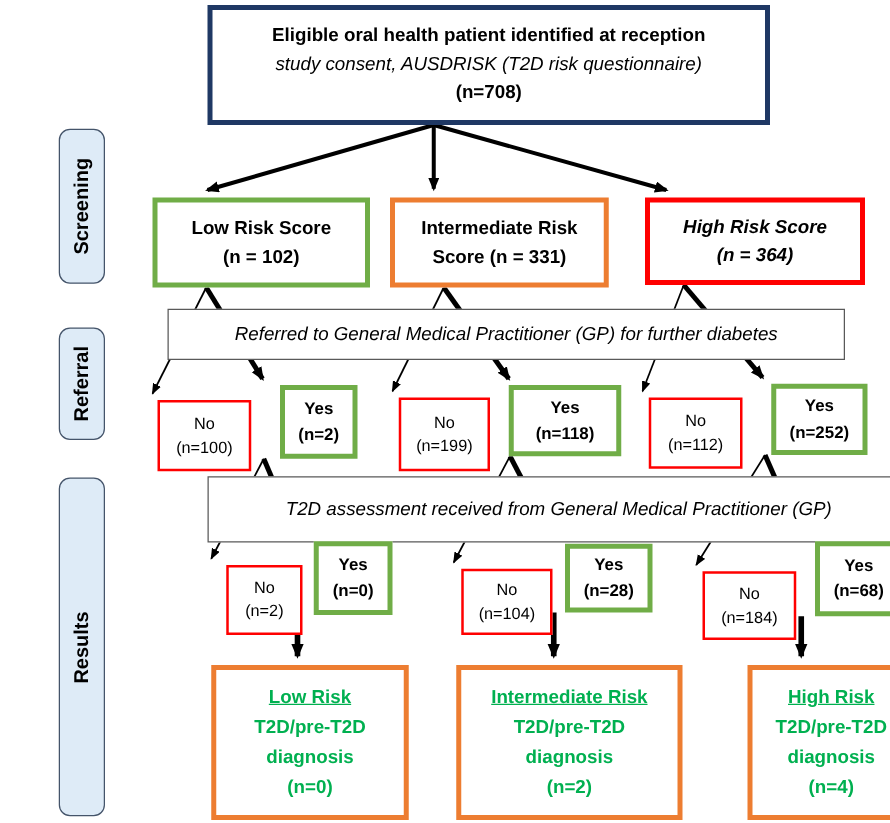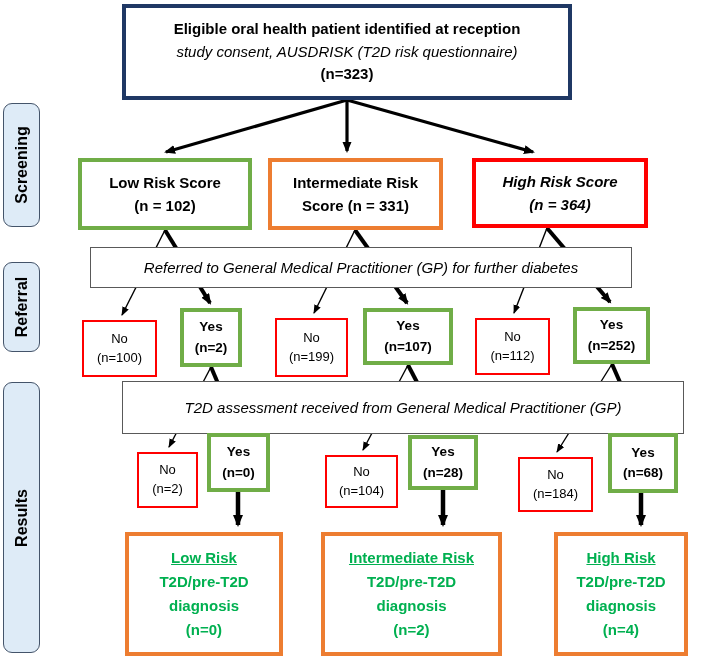--- a/index.html
+++ b/index.html
@@ -7,7 +7,7 @@
     position:relative;width:712px;height:658px;background:#fff;overflow:hidden;
     font-family:"Liberation Sans",sans-serif;color:#000;
   }
-  .abs{position:absolute;box-sizing:border-box;}
+  .abs{position:absolute;box-sizing:border-box;margin-left:44px;}
   #arrow-layer{position:absolute;left:0;top:0;z-index:1;}
   .band{
     background:#fff;border:1.4px solid #595959;z-index:2;

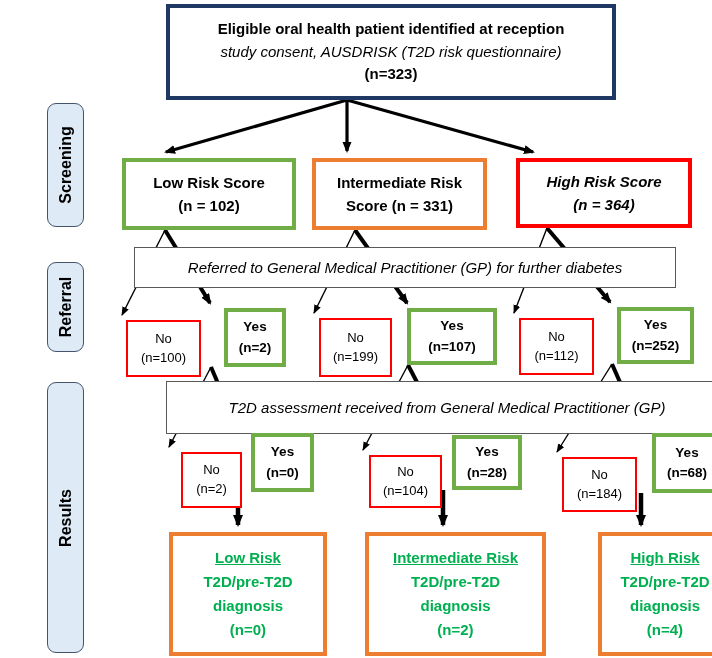--- a/index.html
+++ b/index.html
@@ -95,7 +95,7 @@
   <div class="abs box navy-box" style="left:122px;top:4px;width:450px;height:96px;">
     <span class="t1">Eligible oral health patient identified at reception</span>
     <span class="t2">study consent, AUSDRISK (T2D risk questionnaire)</span>
-    <span class="t3">(n=323)</span>
+    <span class="t3">(n=708)</span>
   </div>
 
   <div class="abs box risk green" style="left:78px;top:158px;width:174px;height:72px;">

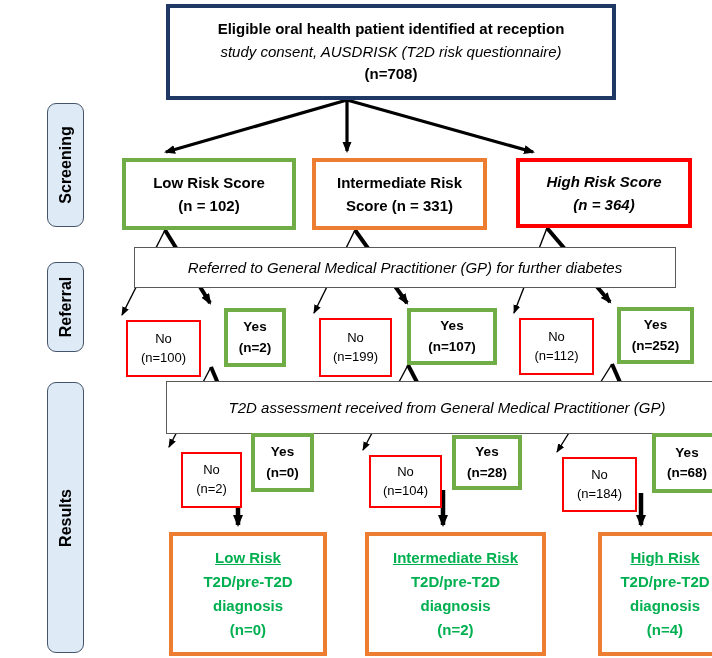--- a/index.html
+++ b/index.html
@@ -129,7 +129,7 @@
   </div>
   <div class="abs box yes-box" style="left:363px;top:308px;width:90px;height:57px;">
     <span>Yes</span>
-    <span>(n=107)</span>
+    <span>(n=118)</span>
   </div>
   <div class="abs box no-box" style="left:475px;top:318px;width:75px;height:57px;">
     <span>No</span>

